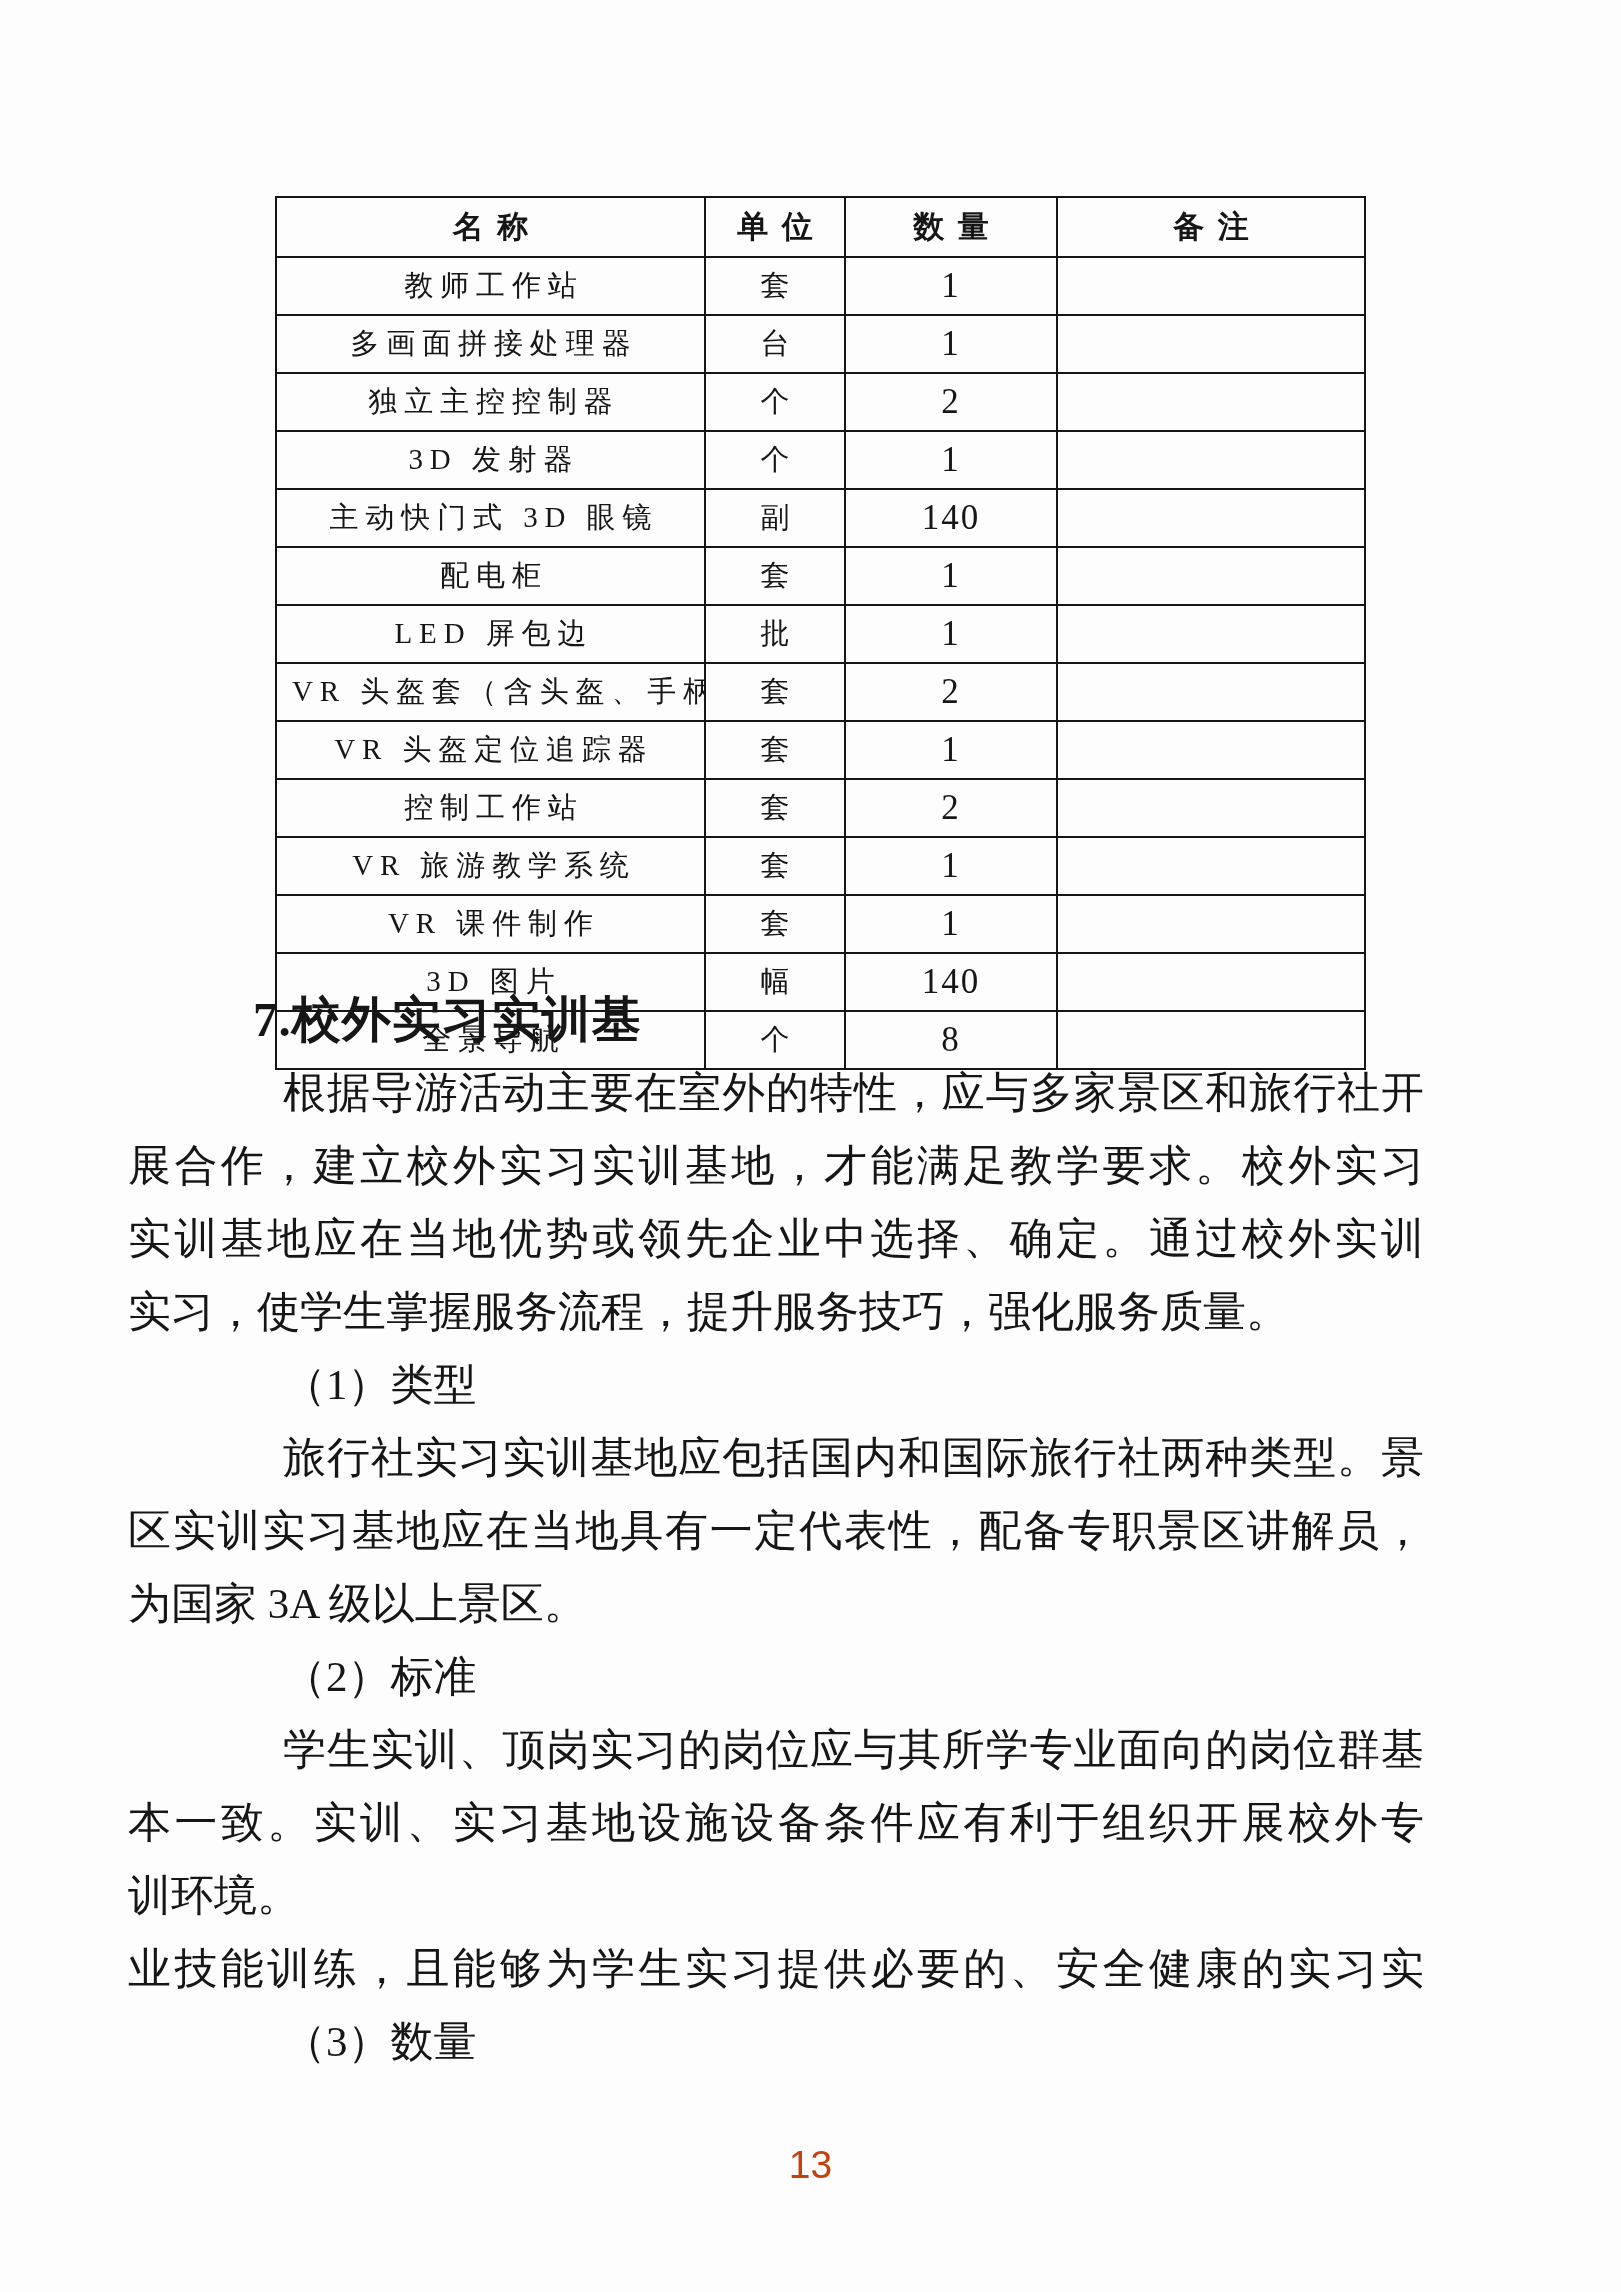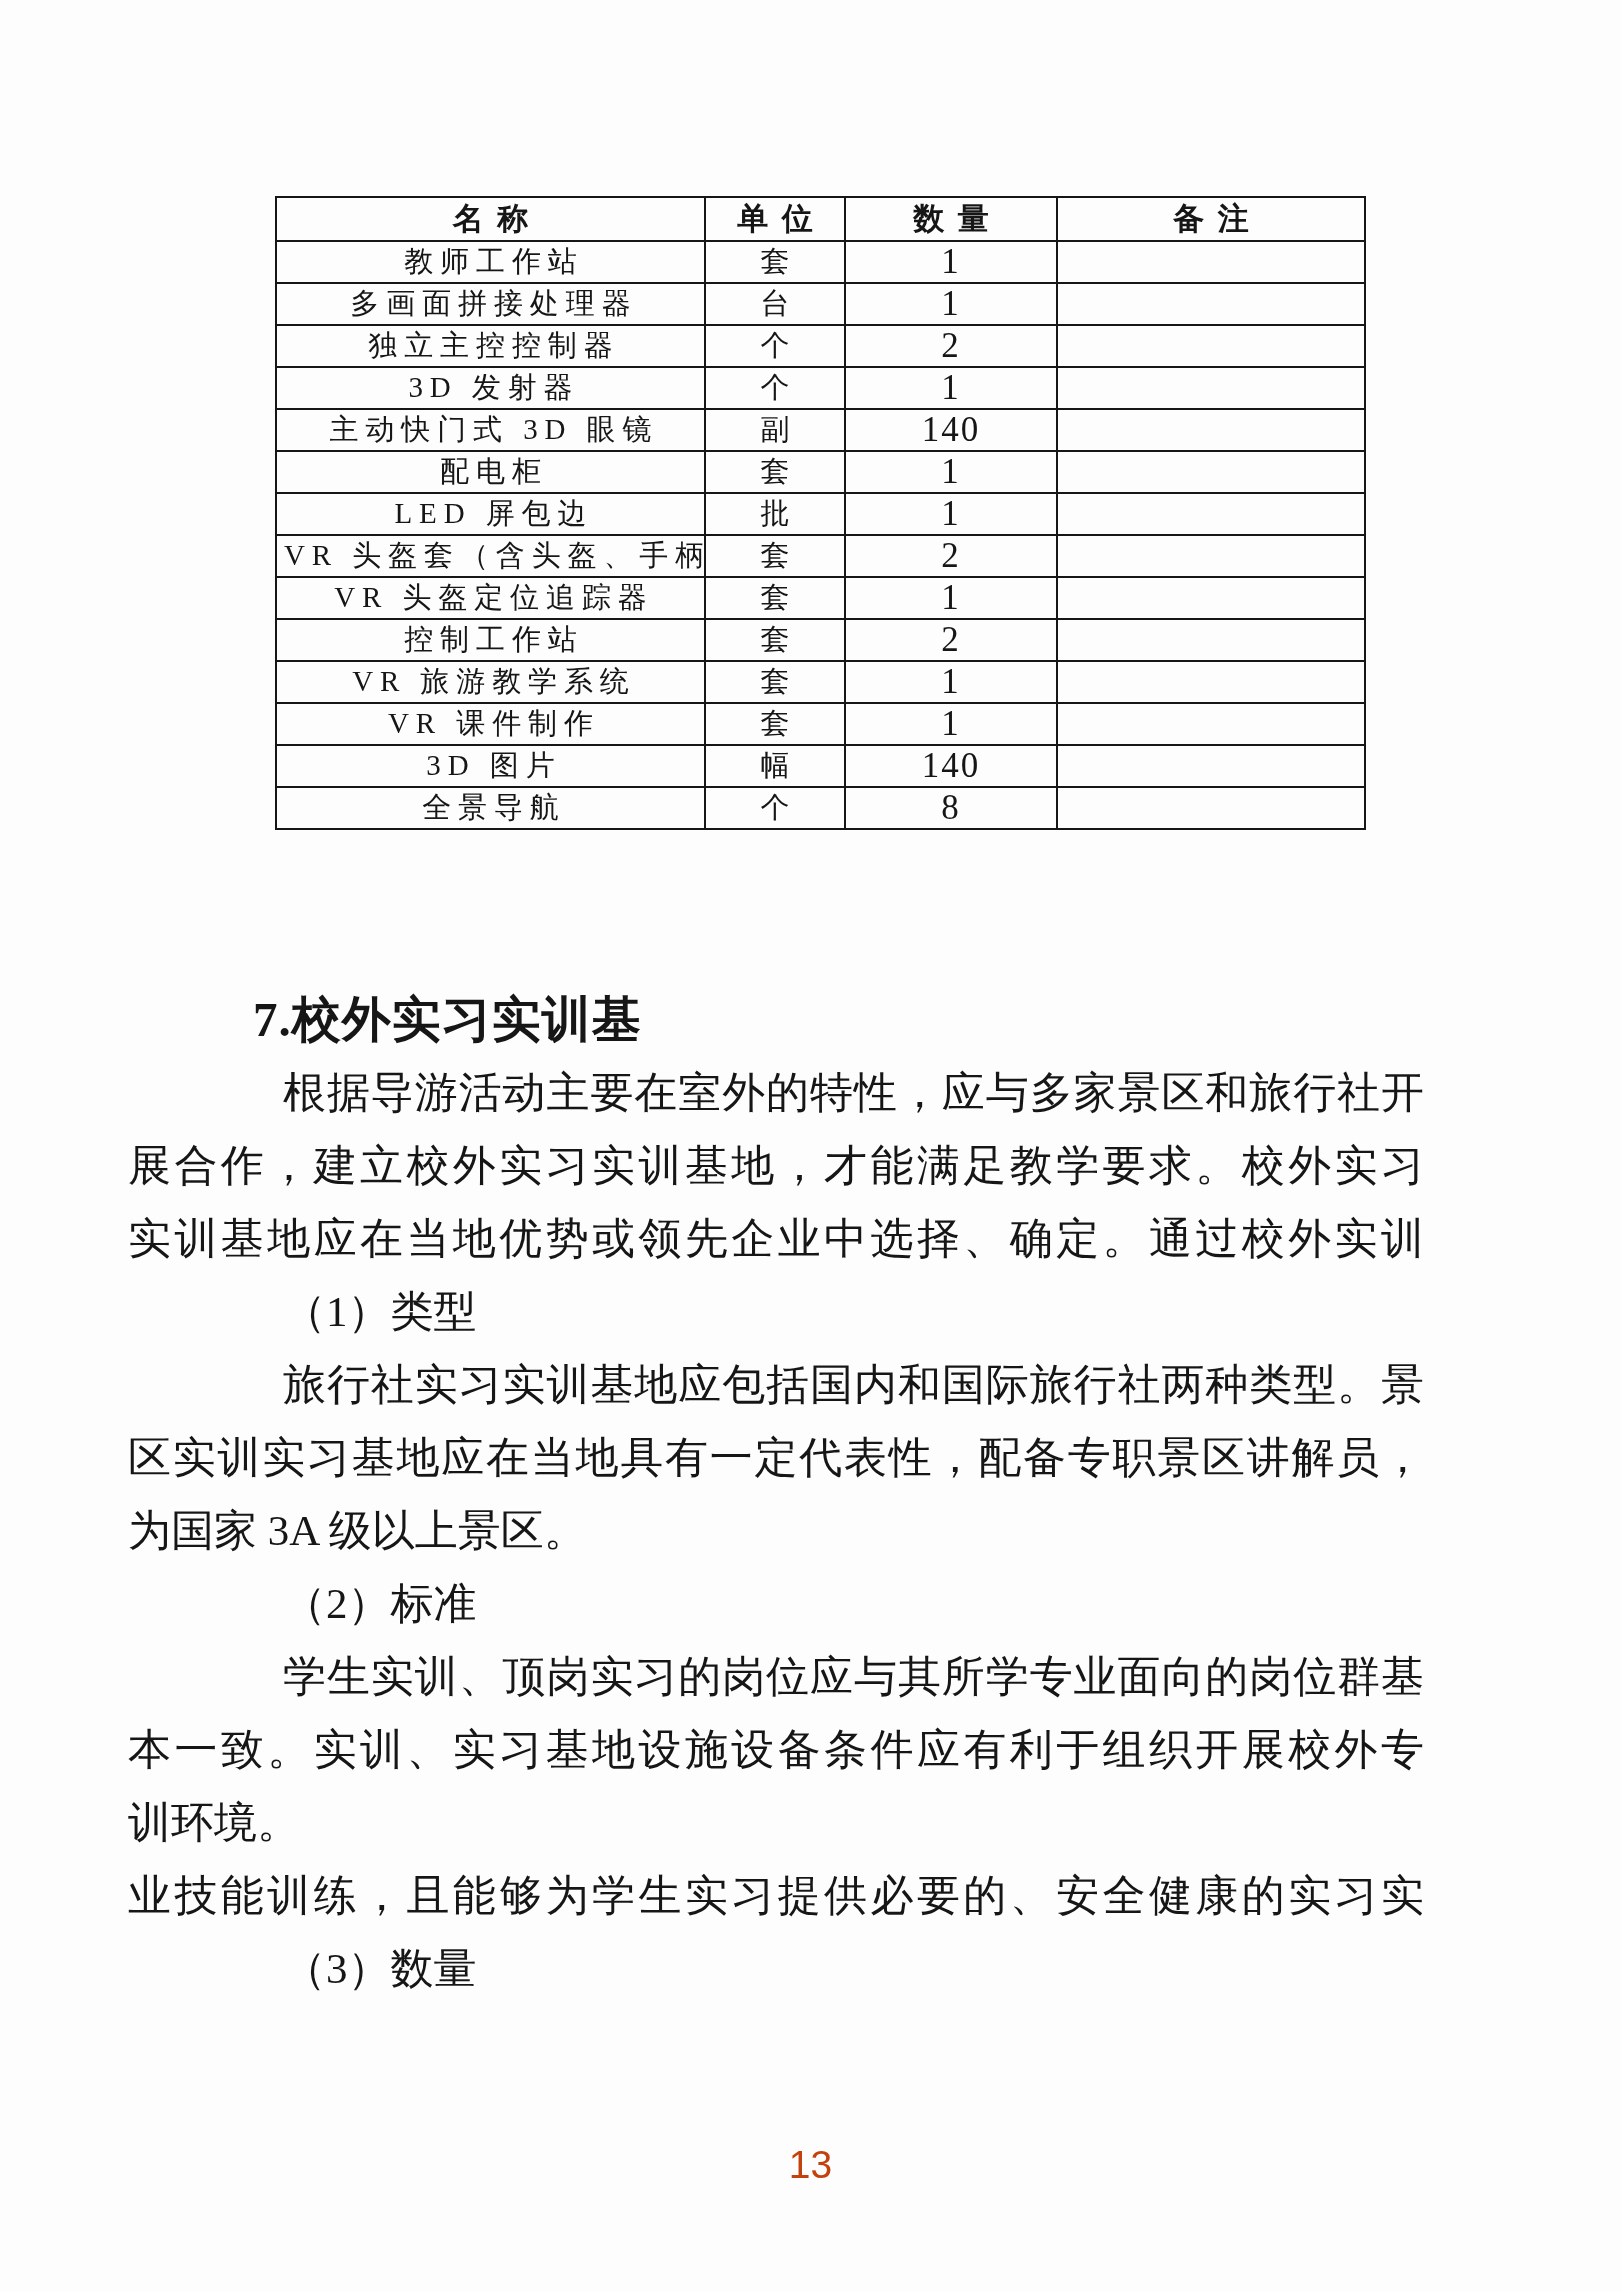--- a/index.html
+++ b/index.html
@@ -37,7 +37,7 @@
     border-right: 2px solid #161616;
     border-top: 2.9px solid #161616;
     border-bottom: 2.9px solid #161616;
-    padding: 0;
+    padding: 8px;
     text-align: center;
     vertical-align: middle;
     white-space: nowrap;

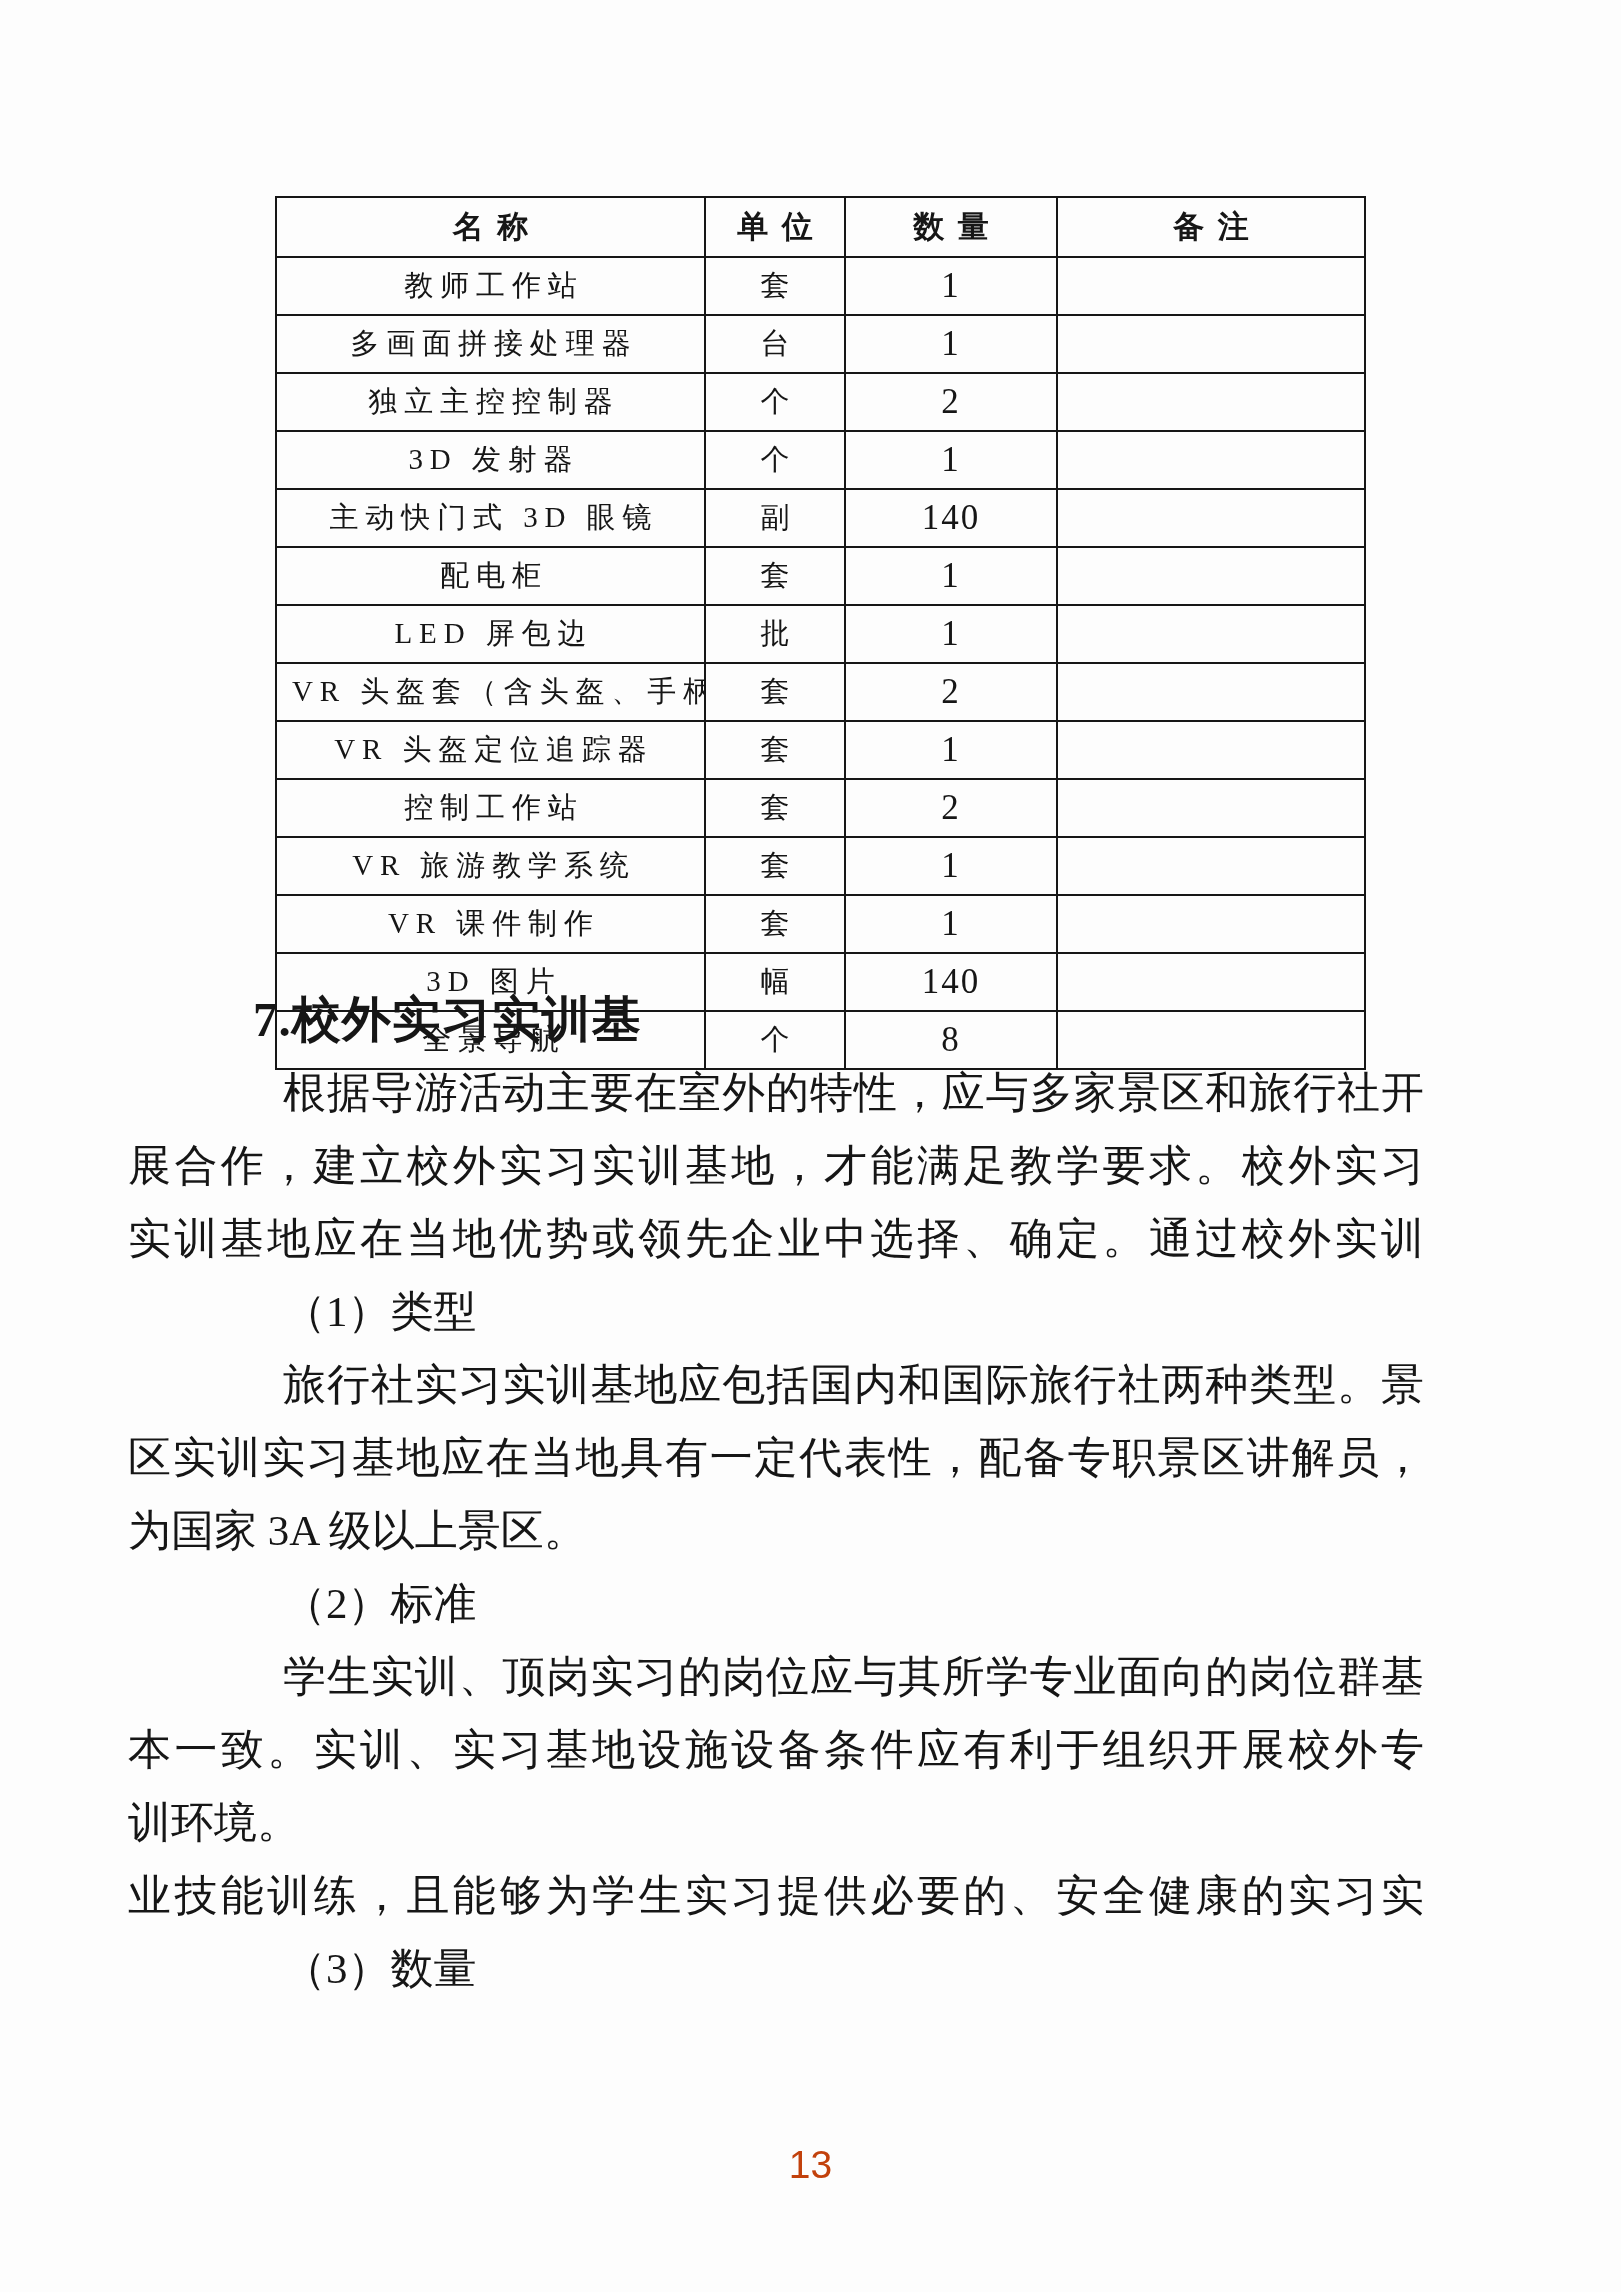--- a/index.html
+++ b/index.html
@@ -212,6 +212,7 @@
   <div class="line full indent">根据导游活动主要在室外的特性，应与多家景区和旅行社开</div>
       <div class="line full">展合作，建立校外实习实训基地，才能满足教学要求。校外实习</div>
       <div class="line full">实训基地应在当地优势或领先企业中选择、确定。通过校外实训</div>
+      <div class="line">实习，使学生掌握服务流程，提升服务技巧，强化服务质量。</div>
       <div class="line indent">（1）类型</div>
       <div class="line full indent">旅行社实习实训基地应包括国内和国际旅行社两种类型。景</div>
       <div class="line full">区实训实习基地应在当地具有一定代表性，配备专职景区讲解员，</div>

